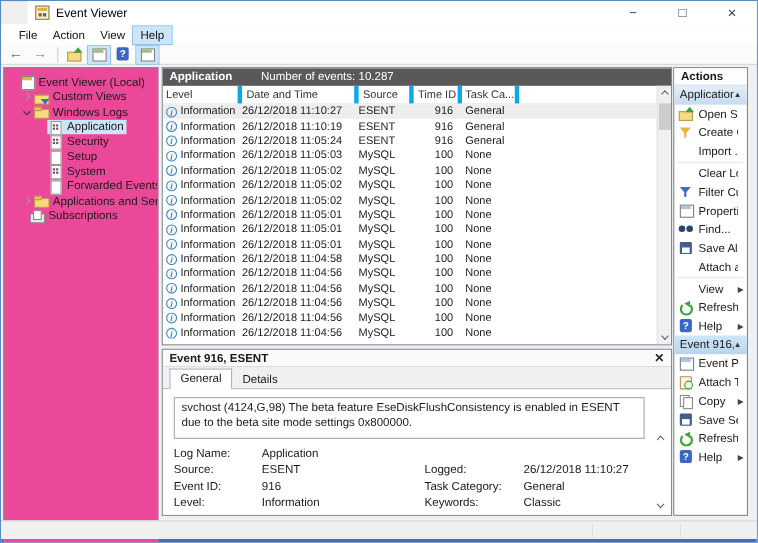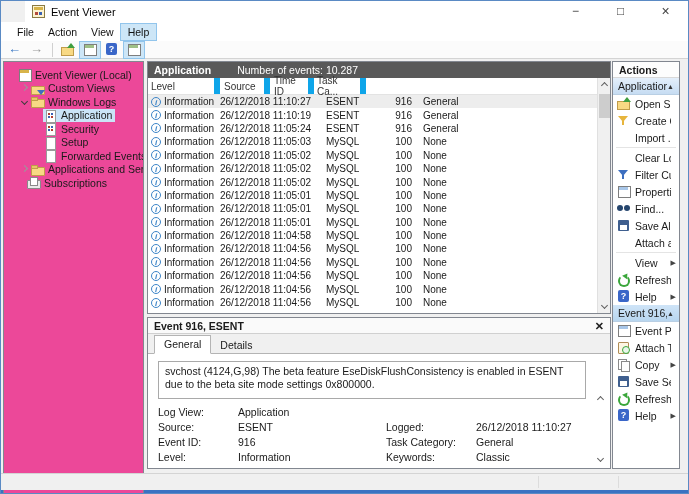--- a/index.html
+++ b/index.html
@@ -85,7 +85,7 @@
   .log-header .log-name{ font-weight:bold; }
   .log-header .count{ margin-left:26px; }
   .grid-head{ height:17px; display:flex; align-items:center; border-bottom:1px solid #e3e3e3; font-size:10px; color:#333; }
-  .hcell{ border-right:6px solid #0ea5e9; height:100%; display:flex; align-items:center; padding-left:4px; }
+  .hcell{ border-right:4px solid #0ea5e9; height:100%; display:flex; align-items:center; padding-left:4px; }
   .rows{ position:absolute; left:0; right:13px; top:33px; bottom:0; overflow:hidden; }
   .row{ height:13.4px; display:flex; align-items:center; font-size:10px; }
   .row.selected{ background:#ededed; }

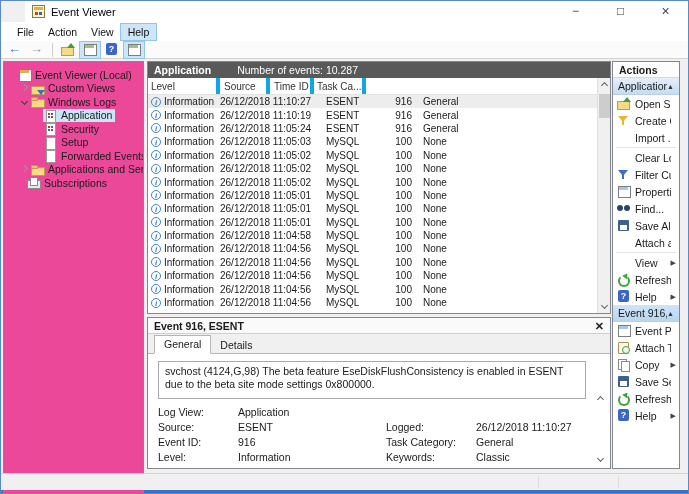--- a/index.html
+++ b/index.html
@@ -274,6 +274,7 @@
         </div>
         <div class="grid-head">
           <span class="hcell c-level">Level</span>
+          <span class="hcell c-date">Date and Time</span>
           <span class="hcell c-source">Source</span>
           <span class="hcell c-id" style="text-align:left;padding-right:0;">Time ID</span>
           <span class="hcell c-task">Task Ca...</span>

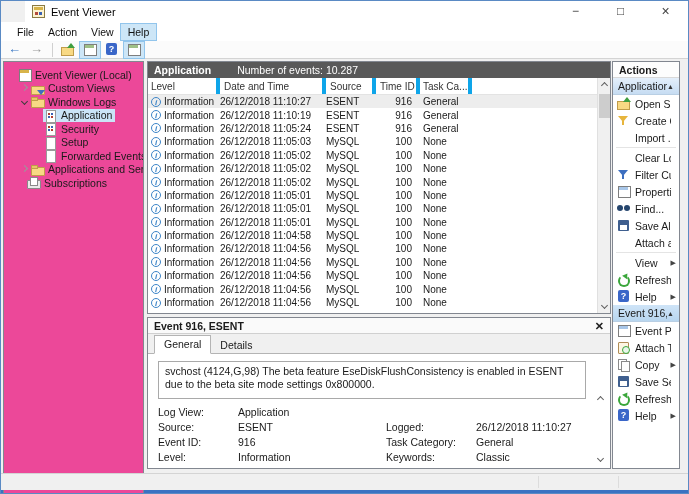--- a/index.html
+++ b/index.html
@@ -240,6 +240,13 @@
           <div class="tree-item" style="padding-left: 29px;">
     <span class="expander none"></span>
     <span class="ti-body">
+      <span class="icon-slot log-icon"></span>
+      <span class="tree-label">System</span>
+    </span>
+  </div>
+          <div class="tree-item" style="padding-left: 29px;">
+    <span class="expander none"></span>
+    <span class="ti-body">
       <span class="icon-slot page-icon"></span>
       <span class="tree-label">Forwarded Events</span>
     </span>

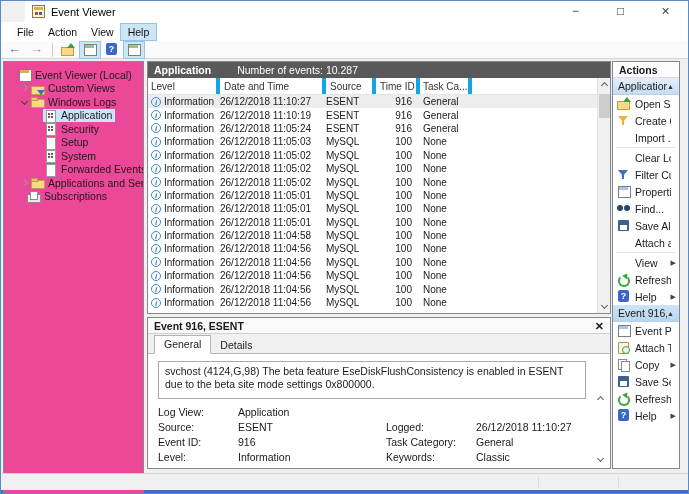--- a/index.html
+++ b/index.html
@@ -468,7 +468,7 @@
         <div class="tab-page">
           <div class="msg-box">svchost (4124,G,98) The beta feature EseDiskFlushConsistency is enabled in ESENT due to the beta site mode settings 0x800000.</div>
           <div class="detail-fields">
-            <span>Log View:</span>
+            <span>Log Name:</span>
             <span>Application</span>
             <span></span>
             <span></span>

